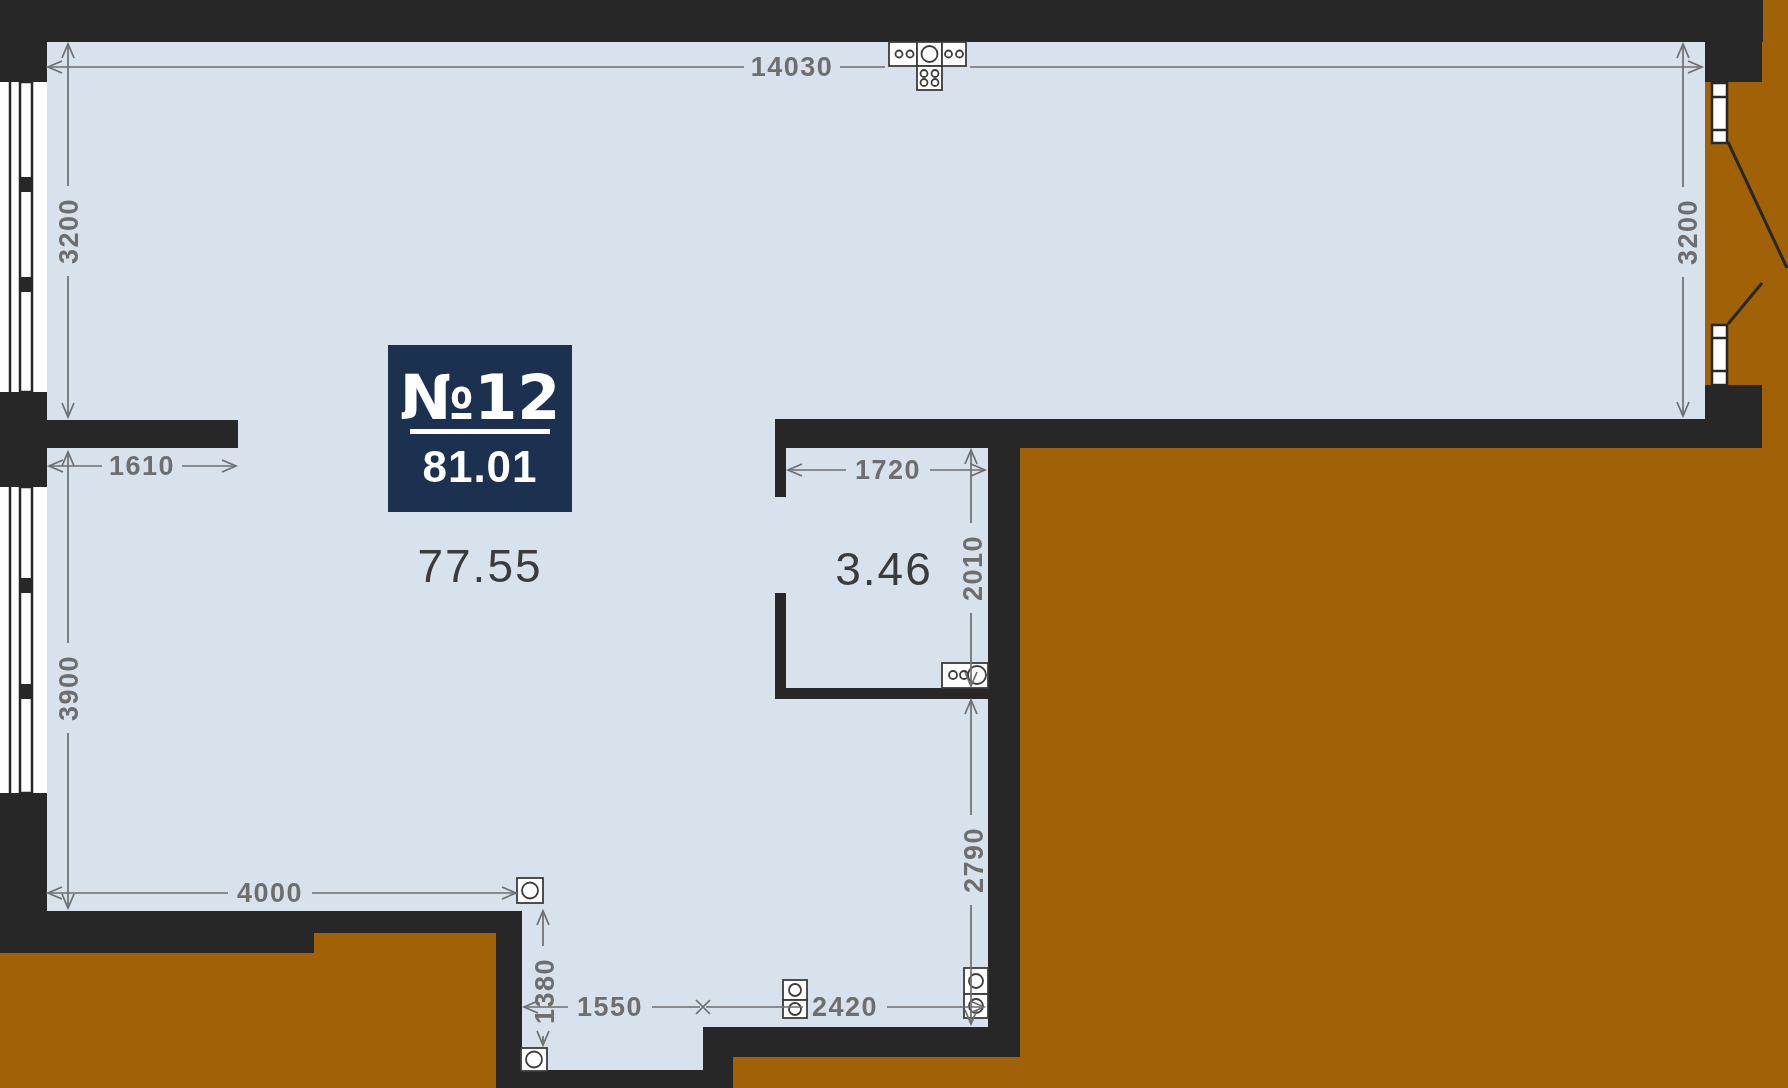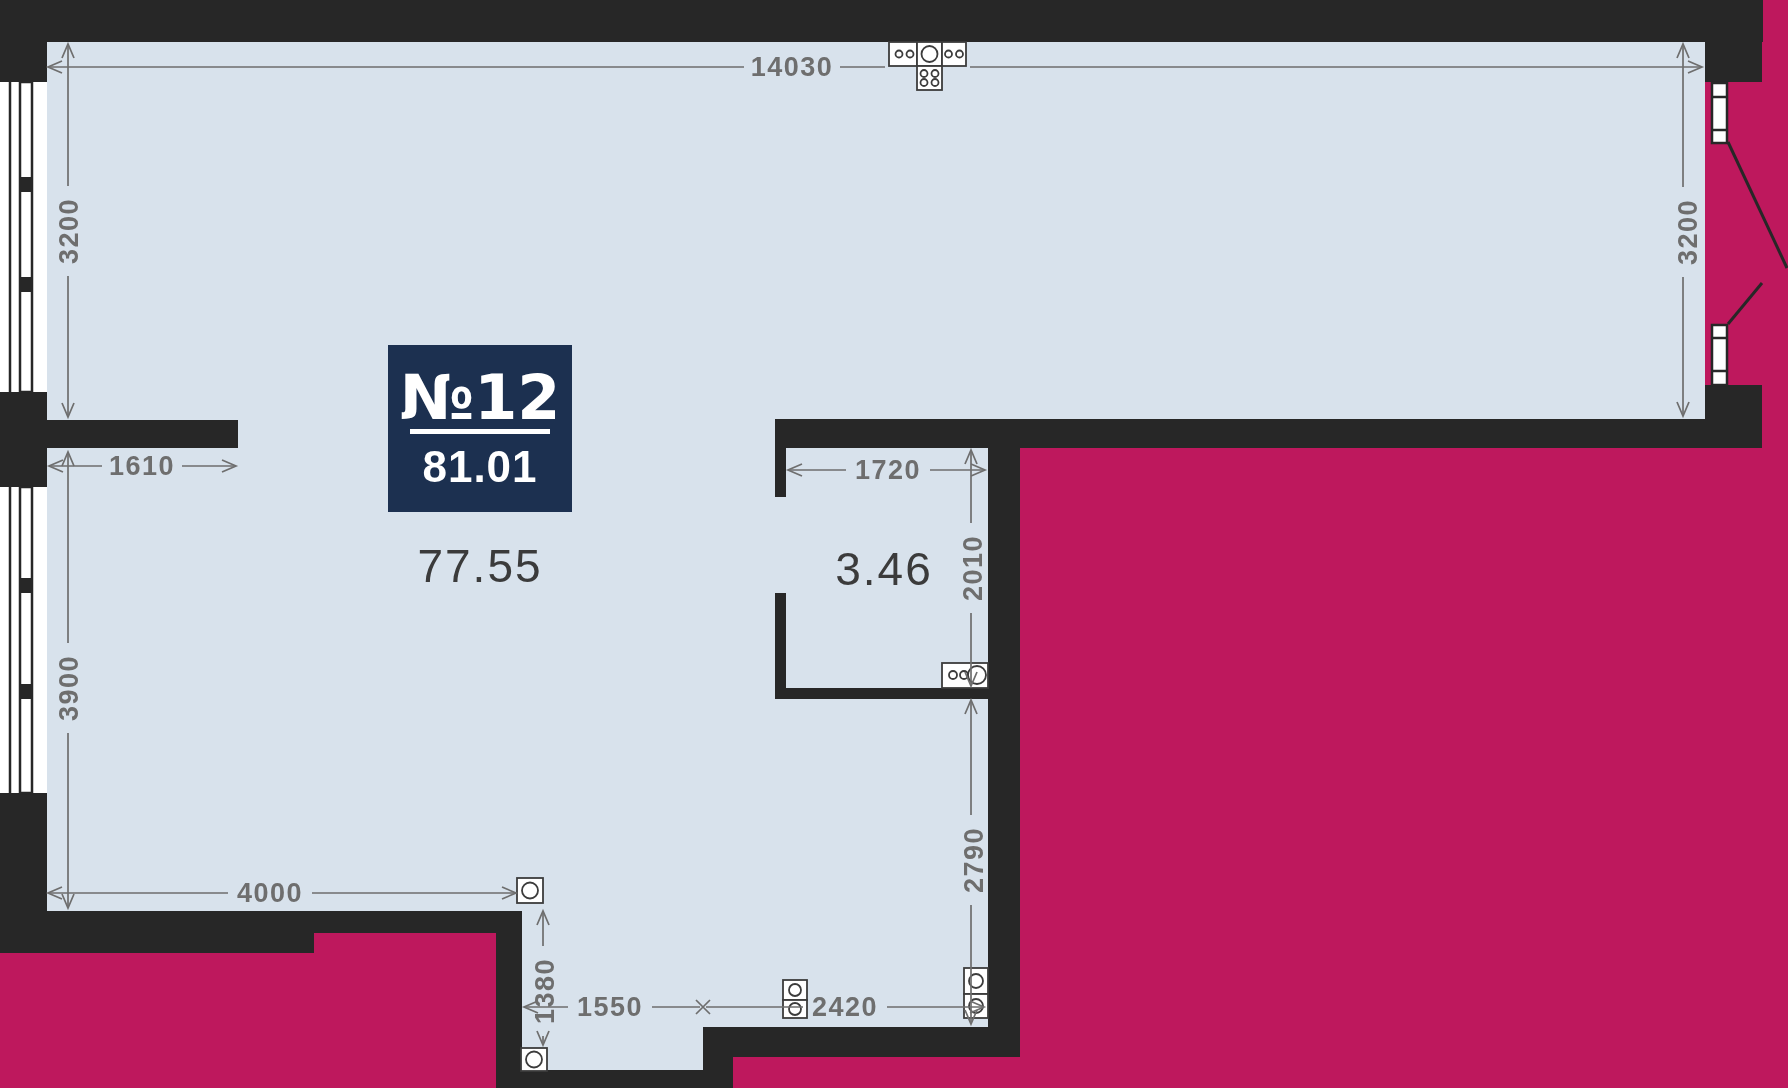--- a/index.html
+++ b/index.html
@@ -3,7 +3,7 @@
 <meta charset="utf-8">
 <style>
   html,body{margin:0;padding:0;background:#ffffff;}
-  .stage{position:relative;width:1788px;height:1088px;background:#be185d;overflow:hidden;
+  .stage{position:relative;width:1788px;height:1088px;background:#a16207;overflow:hidden;
          font-family:"Liberation Sans",sans-serif;}
   svg{display:block;}
   .floor{fill:var(--floor,#d8e2ec);}

